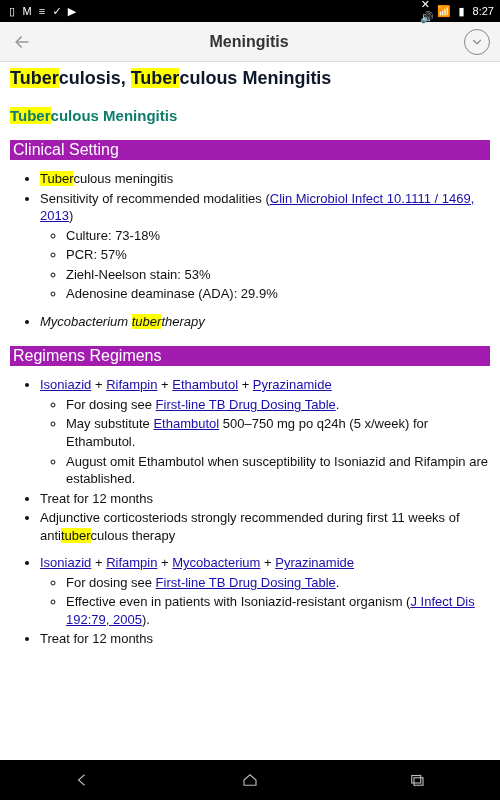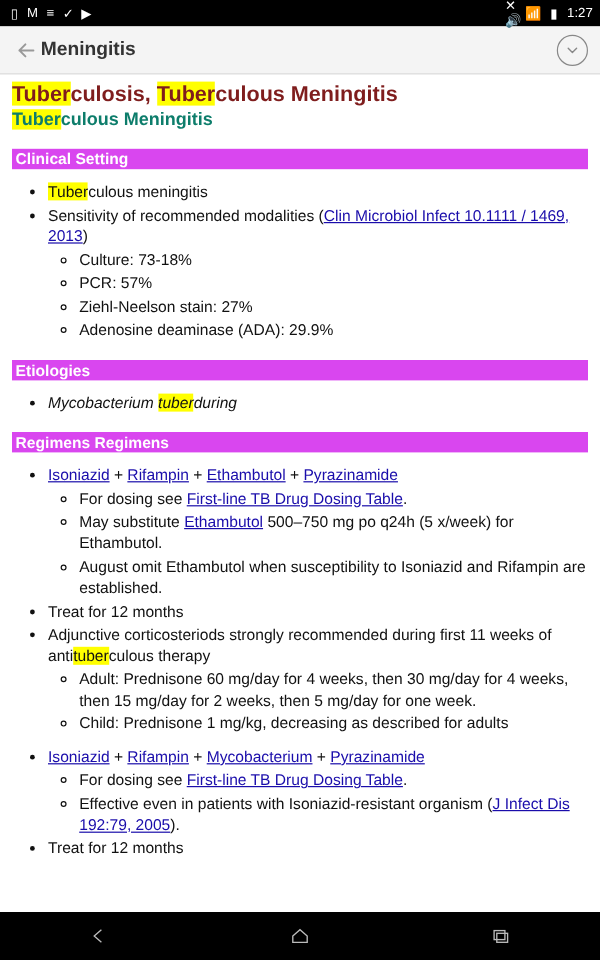--- a/index.html
+++ b/index.html
@@ -41,7 +41,7 @@
     <span class="si">✕🔊</span>
     <span class="si">📶</span>
     <span class="si">▮</span>
-    <span>1:27</span>
+    <span>8:27</span>
   </div>
 </div>
 

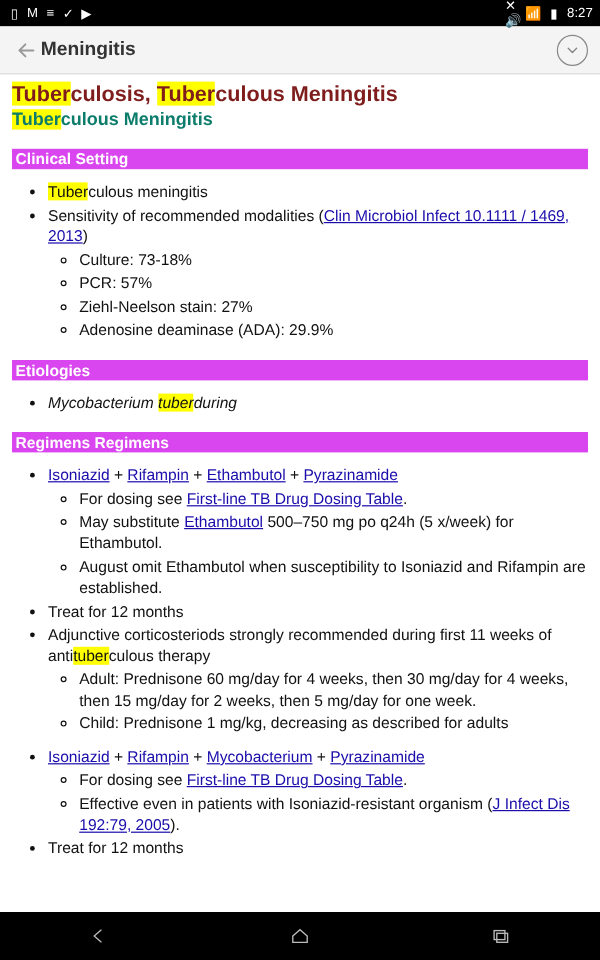--- a/index.html
+++ b/index.html
@@ -9,7 +9,7 @@
   .status-right { margin-left: auto; display: flex; gap: 5px; align-items: center; }
   .header { height: 40px; background: #f4f4f4; border-bottom: 1px solid #ddd; display: flex; align-items: center; padding: 0 10px; }
   .back-icon { width: 24px; height: 24px; display: flex; align-items: center; justify-content: center; color: #888; font-size: 22px; }
-  .header-title { flex: 1; font-weight: bold; font-size: 16px; color: #333; }
+  .header-title { flex: 1; text-align: center; font-weight: bold; font-size: 16px; color: #333; }
   .chevron-circle { width: 26px; height: 26px; border: 1.5px solid #888; border-radius: 50%; display: flex; align-items: center; justify-content: center; color: #888; }
   .content { height: calc(800px - 22px - 40px - 40px); overflow-y: auto; padding: 6px 10px 10px 10px; font-size: 13px; color: #111; }
   .h1 { font-size: 18px; font-weight: bold; color: #7f1d1d; margin-bottom: 2px; }

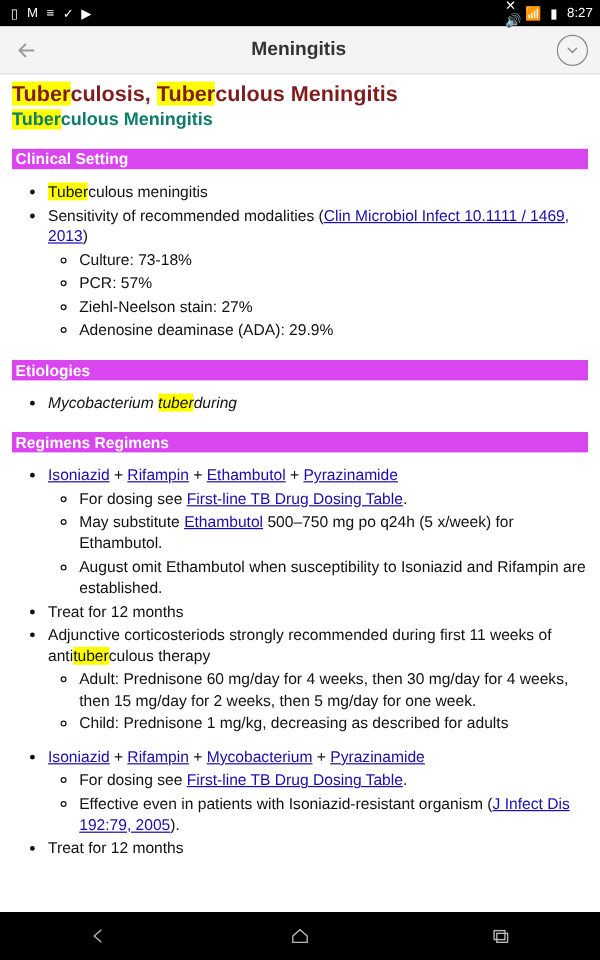--- a/index.html
+++ b/index.html
@@ -12,7 +12,7 @@
   .header-title { flex: 1; text-align: center; font-weight: bold; font-size: 16px; color: #333; }
   .chevron-circle { width: 26px; height: 26px; border: 1.5px solid #888; border-radius: 50%; display: flex; align-items: center; justify-content: center; color: #888; }
   .content { height: calc(800px - 22px - 40px - 40px); overflow-y: auto; padding: 6px 10px 10px 10px; font-size: 13px; color: #111; }
-  .h1 { font-size: 18px; font-weight: bold; color: #7f1d1d; margin-bottom: 2px; }
+  .h1 { font-size: 18px; font-weight: bold; color: #0f172a; margin-bottom: 18px; }
   .h2 { font-size: 15px; font-weight: bold; color: #0d7d6b; margin-bottom: 10px; }
   .section-bar { background: #d946ef; color: #fff; font-weight: bold; font-size: 13px; padding: 1px 3px; margin: 6px 0 6px 0; display: inline-block; width: 100%; }
   .hl { background: #ffff00; }

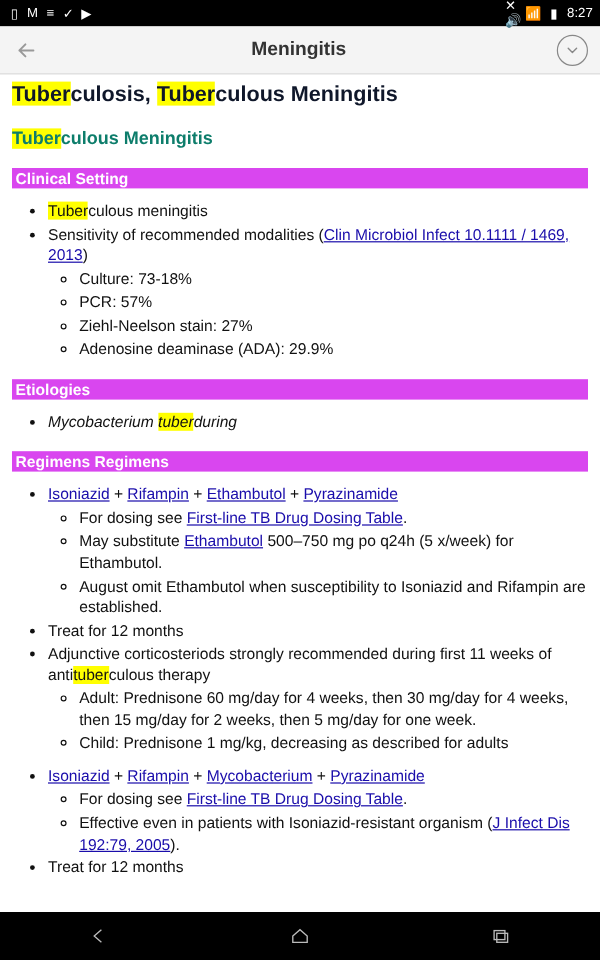--- a/index.html
+++ b/index.html
@@ -14,7 +14,7 @@
   .content { height: calc(800px - 22px - 40px - 40px); overflow-y: auto; padding: 6px 10px 10px 10px; font-size: 13px; color: #111; }
   .h1 { font-size: 18px; font-weight: bold; color: #0f172a; margin-bottom: 18px; }
   .h2 { font-size: 15px; font-weight: bold; color: #0d7d6b; margin-bottom: 10px; }
-  .section-bar { background: #d946ef; color: #fff; font-weight: bold; font-size: 13px; padding: 1px 3px; margin: 6px 0 6px 0; display: inline-block; width: 100%; }
+  .section-bar { background: #a21caf; color: #fff; font-weight: normal; font-size: 16px; padding: 1px 3px; margin: 6px 0 6px 0; display: inline-block; width: 100%; }
   .hl { background: #ffff00; }
   ul { list-style: disc; padding-left: 30px; margin: 4px 0 10px 0; }
   ul ul { list-style: circle; padding-left: 26px; margin: 2px 0; }

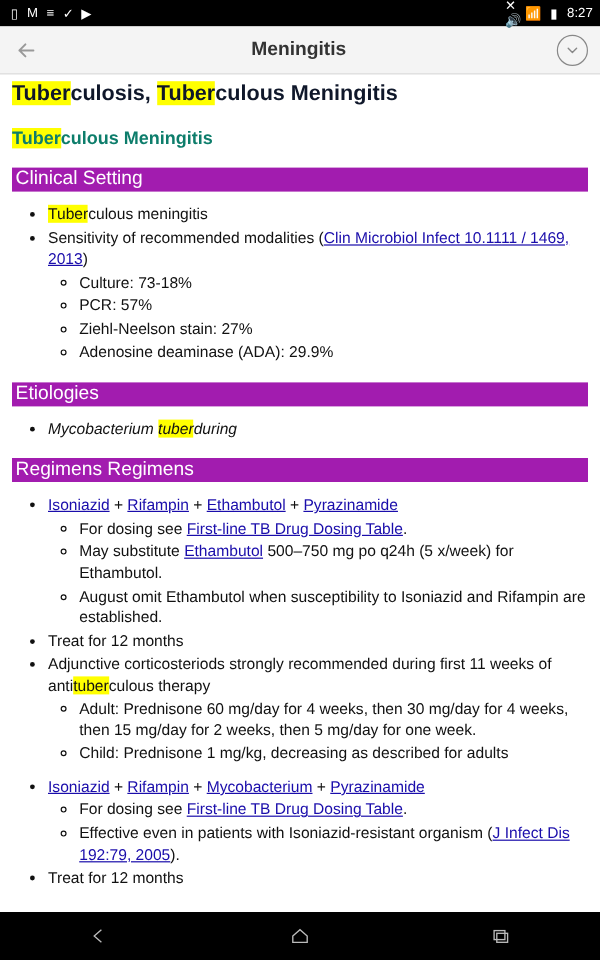--- a/index.html
+++ b/index.html
@@ -76,7 +76,7 @@
       <ul>
         <li>Culture: 73-18%</li>
         <li>PCR: 57%</li>
-        <li>Ziehl-Neelson stain: 27%</li>
+        <li>Ziehl-Neelson stain: 53%</li>
         <li>Adenosine deaminase (ADA): 29.9%</li>
       </ul>
     </li>

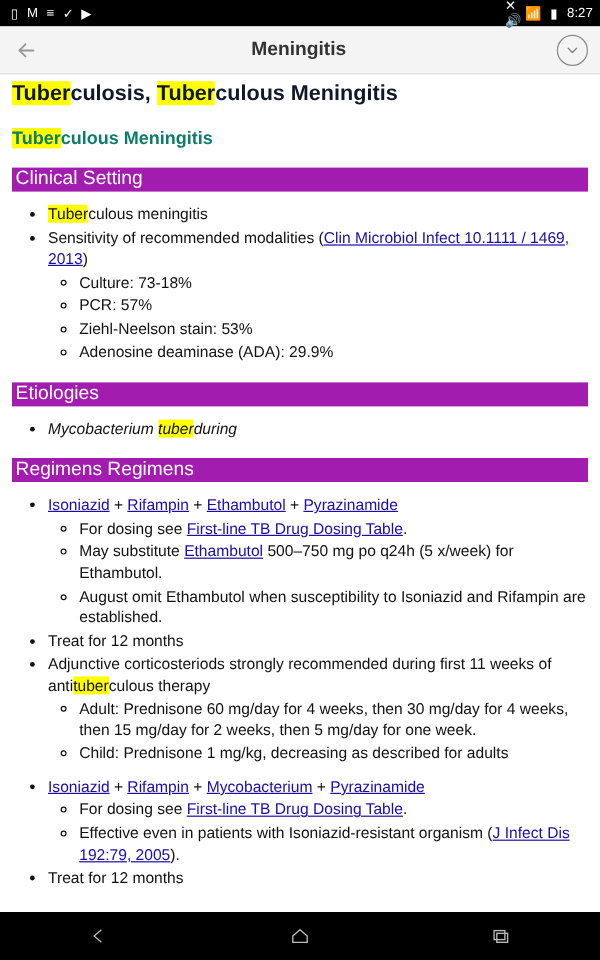--- a/index.html
+++ b/index.html
@@ -82,7 +82,6 @@
     </li>
   </ul>
 
-  <div class="section-bar">Etiologies</div>
   <ul>
     <li><span class="italic"><span>Mycobacterium </span><span class="hl">tuber</span><span>during</span></span></li>
   </ul>

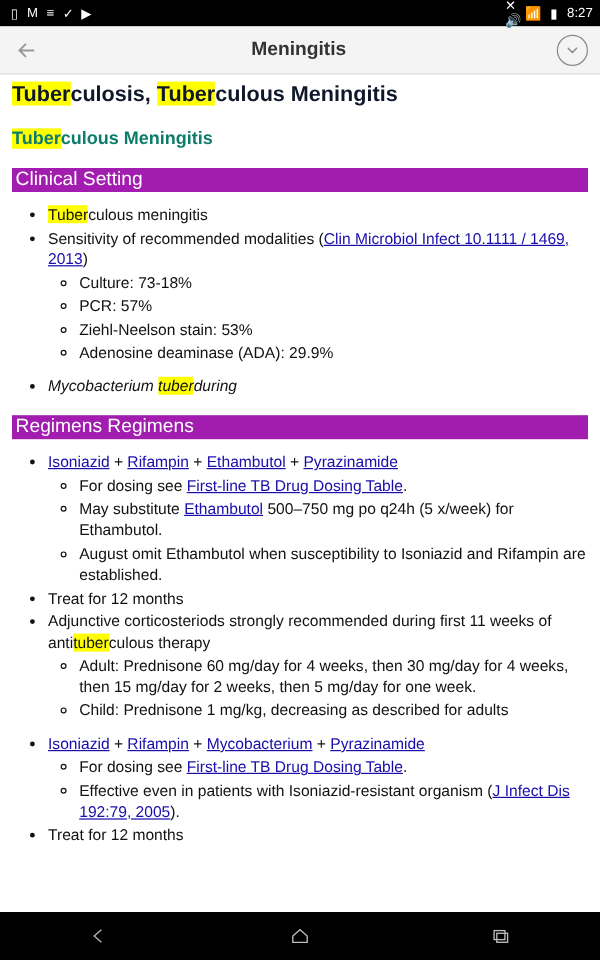--- a/index.html
+++ b/index.html
@@ -83,7 +83,7 @@
   </ul>
 
   <ul>
-    <li><span class="italic"><span>Mycobacterium </span><span class="hl">tuber</span><span>during</span></span></li>
+    <li><span class="italic"><span>Mycobacterium </span><span class="hl">tuber</span><span>therapy</span></span></li>
   </ul>
 
   <div class="section-bar">Regimens Regimens</div>

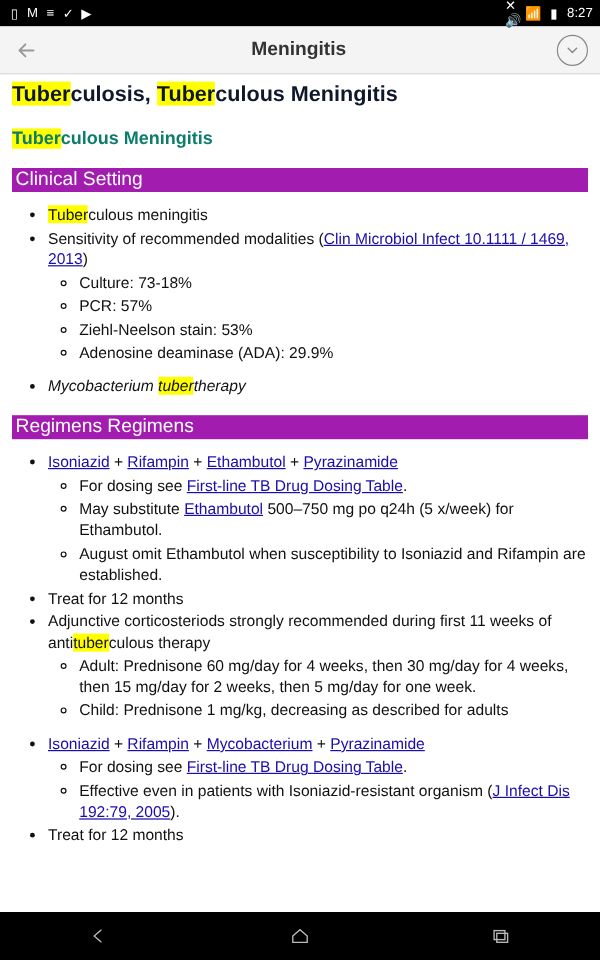--- a/index.html
+++ b/index.html
@@ -99,10 +99,6 @@
     <li>Treat for 12 months</li>
     <li>
       <span>Adjunctive corticosteriods strongly recommended during first 11 weeks of anti</span><span class="hl">tuber</span><span>culous therapy</span>
-      <ul>
-        <li>Adult: Prednisone 60 mg/day for 4 weeks, then 30 mg/day for 4 weeks, then 15 mg/day for 2 weeks, then 5 mg/day for one week.</li>
-        <li>Child: Prednisone 1 mg/kg, decreasing as described for adults</li>
-      </ul>
     </li>
   </ul>
 

